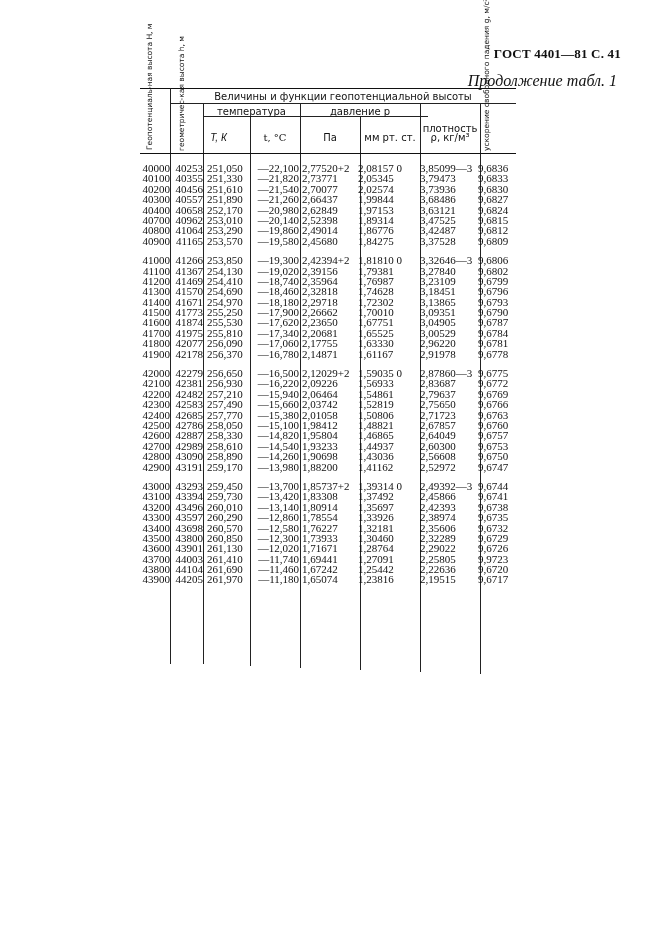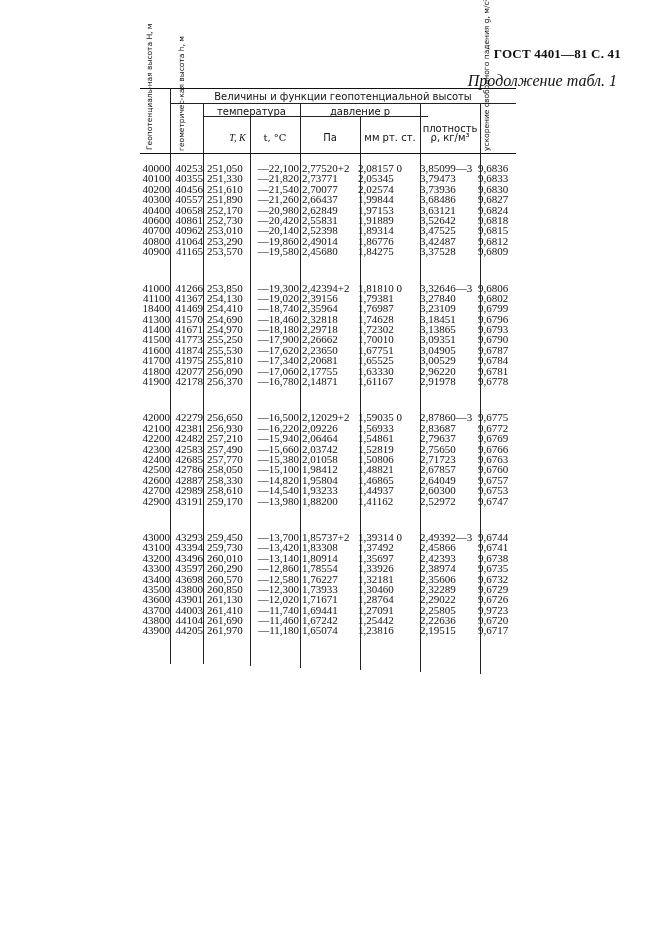--- a/index.html
+++ b/index.html
@@ -52,7 +52,7 @@
     <div class="htext" style="left:30px;right:0;top:3px">Величины и функции геопотенциальной высоты</div>
     <div class="vtext" style="left:38px;top:18px;height:45px;width:22px">геометричес-кая высота h, м</div>
     <div class="htext" style="left:63px;width:97px;top:18px">температура</div>
-    <div class="htext" style="left:74px;width:47px;top:44px;font-style:italic;font-family:Liberation Serif, serif">T, К</div>
+    <div class="htext" style="left:55px;width:47px;top:44px;font-style:italic;font-family:Liberation Sans, sans-serif">T, К</div>
     <div class="htext" style="left:110px;width:50px;top:44px;font-family:'DejaVu Serif',serif">t, °С</div>
     <div class="htext" style="left:160px;width:120px;top:18px">давление p</div>
     <div class="htext" style="left:160px;width:60px;top:44px">Па</div>

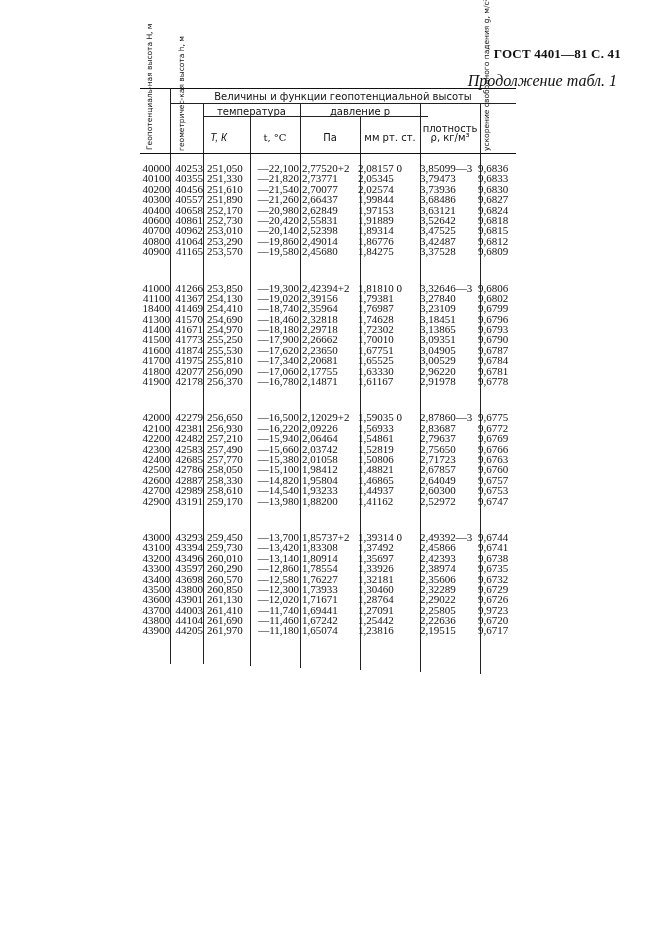--- a/index.html
+++ b/index.html
@@ -122,16 +122,6 @@
           <span class="c c7">9,6824</span>
         </div>
         <div class="row">
-          <span class="c c0">40600</span>
-          <span class="c c1">40861</span>
-          <span class="c c2">252,730</span>
-          <span class="c c3">—20,420</span>
-          <span class="c c4">2,55831</span>
-          <span class="c c5">1,91889</span>
-          <span class="c c6">3,52642</span>
-          <span class="c c7">9,6818</span>
-        </div>
-        <div class="row">
           <span class="c c0">40700</span>
           <span class="c c1">40962</span>
           <span class="c c2">253,010</span>

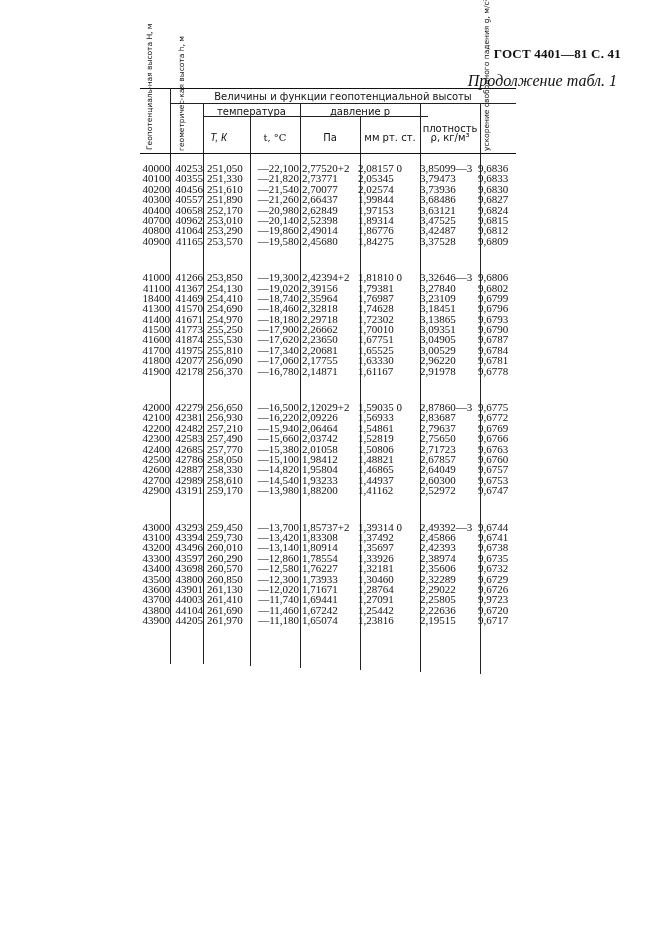--- a/index.html
+++ b/index.html
@@ -15,7 +15,7 @@
   .vtext { position:absolute; writing-mode:vertical-rl; transform:rotate(180deg); font-size:7.5px; line-height:8.5px; text-align:center; white-space:nowrap; }
   .htext { position:absolute; font-size:10px; text-align:center; white-space:nowrap; }
   .body { position:absolute; left:0; top:67px; width:376px; font-family:Liberation Serif, serif; font-size:11px; }
-  .grp { margin-top:26px; }
+  .grp { margin-top:9px; }
   .grp:first-child { margin-top:8px; }
   .row { position:relative; height:10.4px; line-height:10.4px; }
   .c { position:absolute; top:0; white-space:nowrap; }

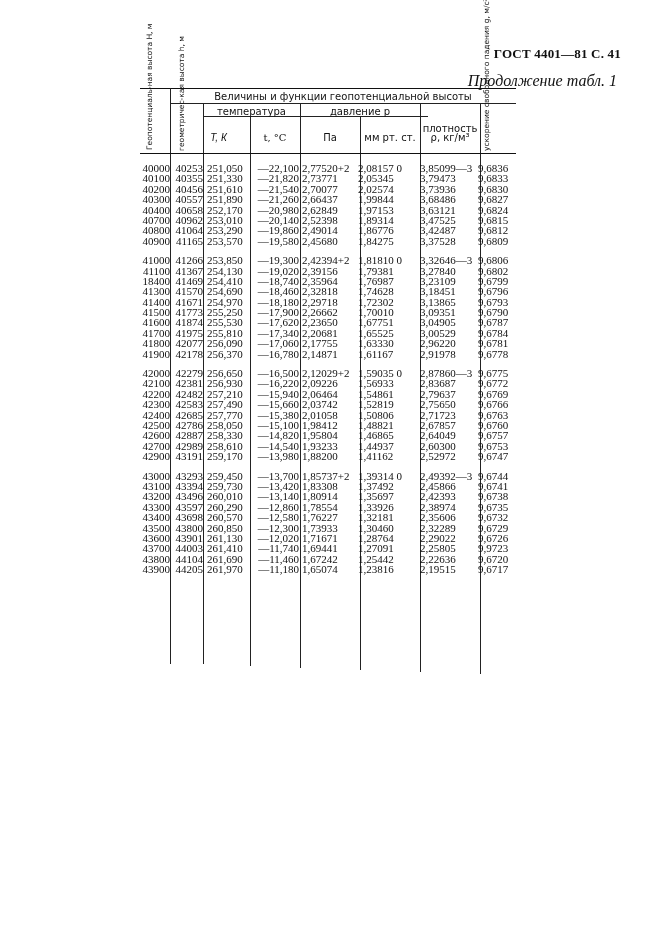--- a/index.html
+++ b/index.html
@@ -174,7 +174,7 @@
           <span class="c c7">9,6802</span>
         </div>
         <div class="row">
-          <span class="c c0">18400</span>
+          <span class="c c0">41200</span>
           <span class="c c1">41469</span>
           <span class="c c2">254,410</span>
           <span class="c c3">—18,740</span>

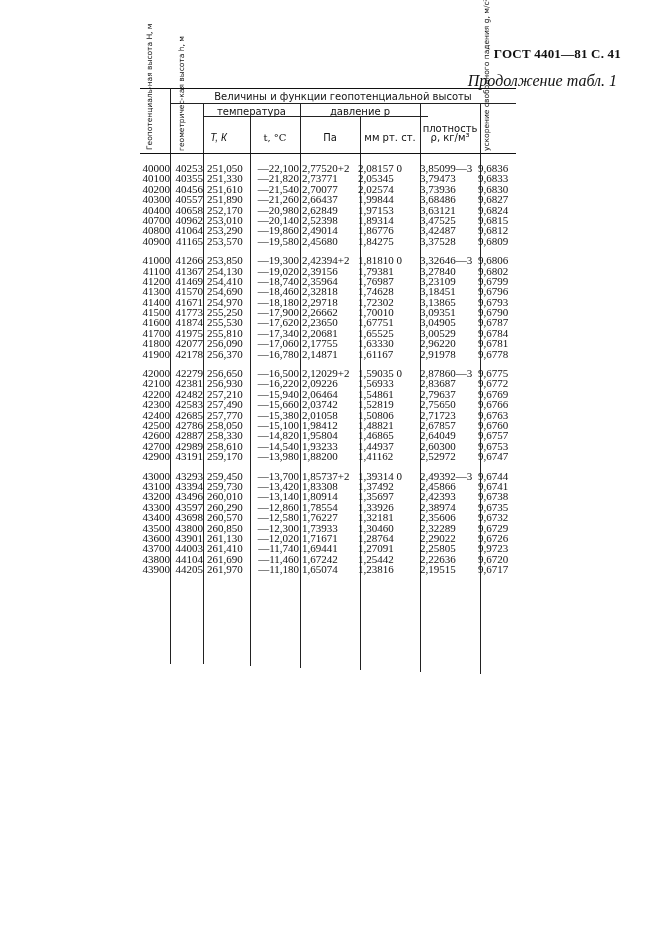--- a/index.html
+++ b/index.html
@@ -336,6 +336,16 @@
           <span class="c c7">9,6753</span>
         </div>
         <div class="row">
+          <span class="c c0">42800</span>
+          <span class="c c1">43090</span>
+          <span class="c c2">258,890</span>
+          <span class="c c3">—14,260</span>
+          <span class="c c4">1,90698</span>
+          <span class="c c5">1,43036</span>
+          <span class="c c6">2,56608</span>
+          <span class="c c7">9,6750</span>
+        </div>
+        <div class="row">
           <span class="c c0">42900</span>
           <span class="c c1">43191</span>
           <span class="c c2">259,170</span>

